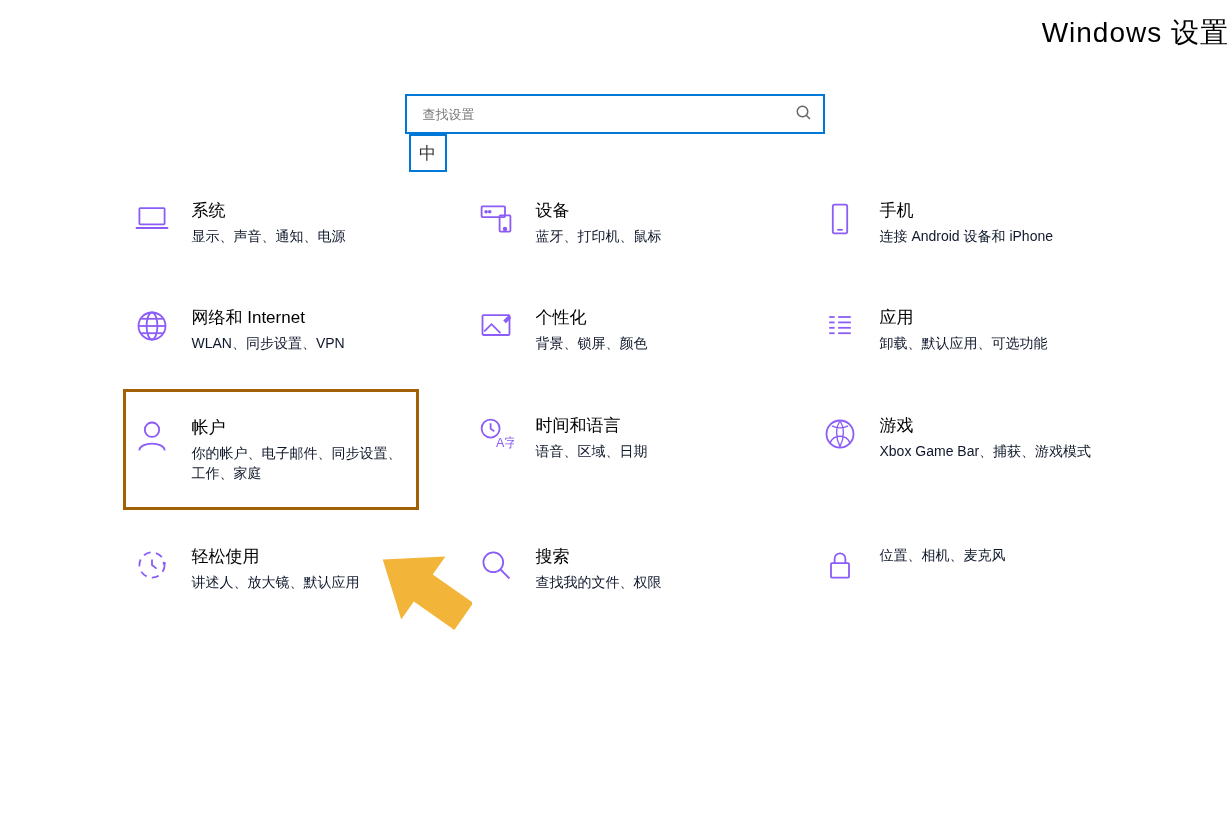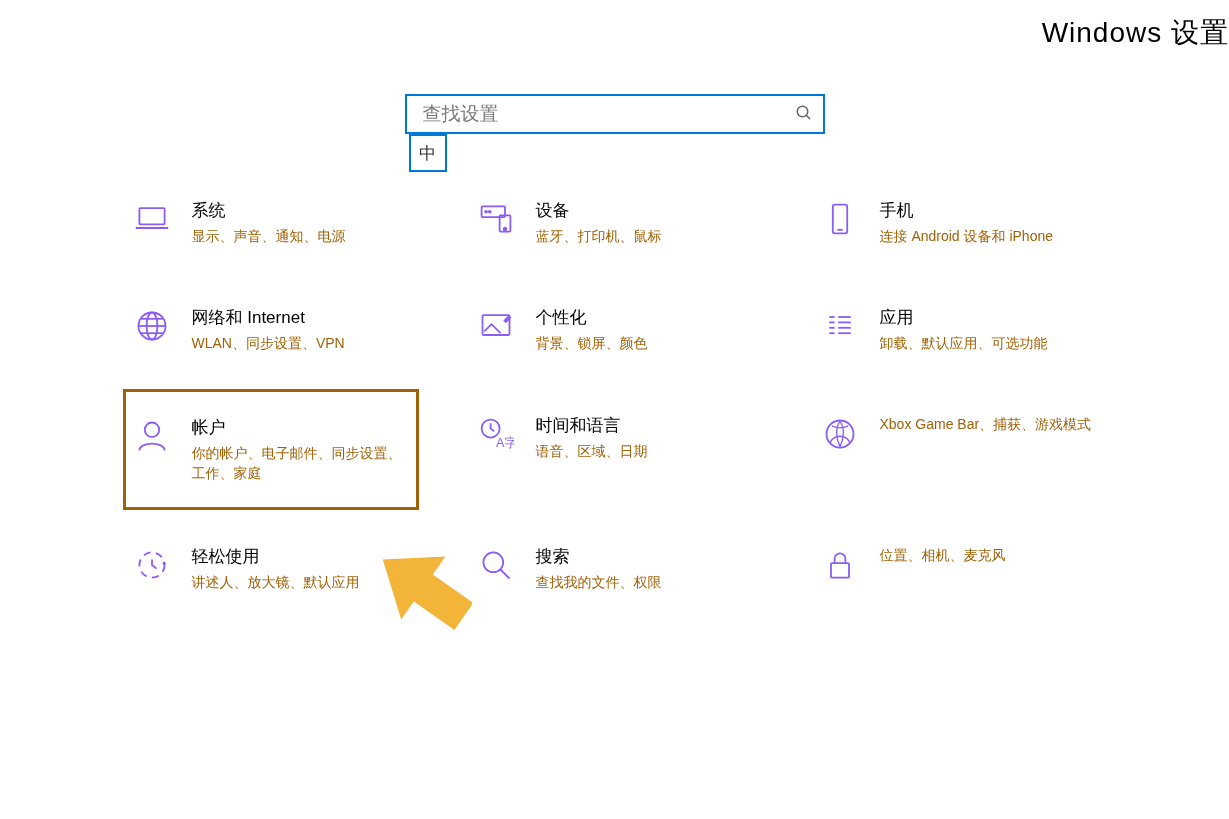--- a/index.html
+++ b/index.html
@@ -28,7 +28,7 @@
       height: 40px;
       border: 2px solid #0078d7;
       padding: 0 40px 0 16px;
-      font-size: 19px;
+      font-size: 13px;
       color: #555;
       outline: none;
     }

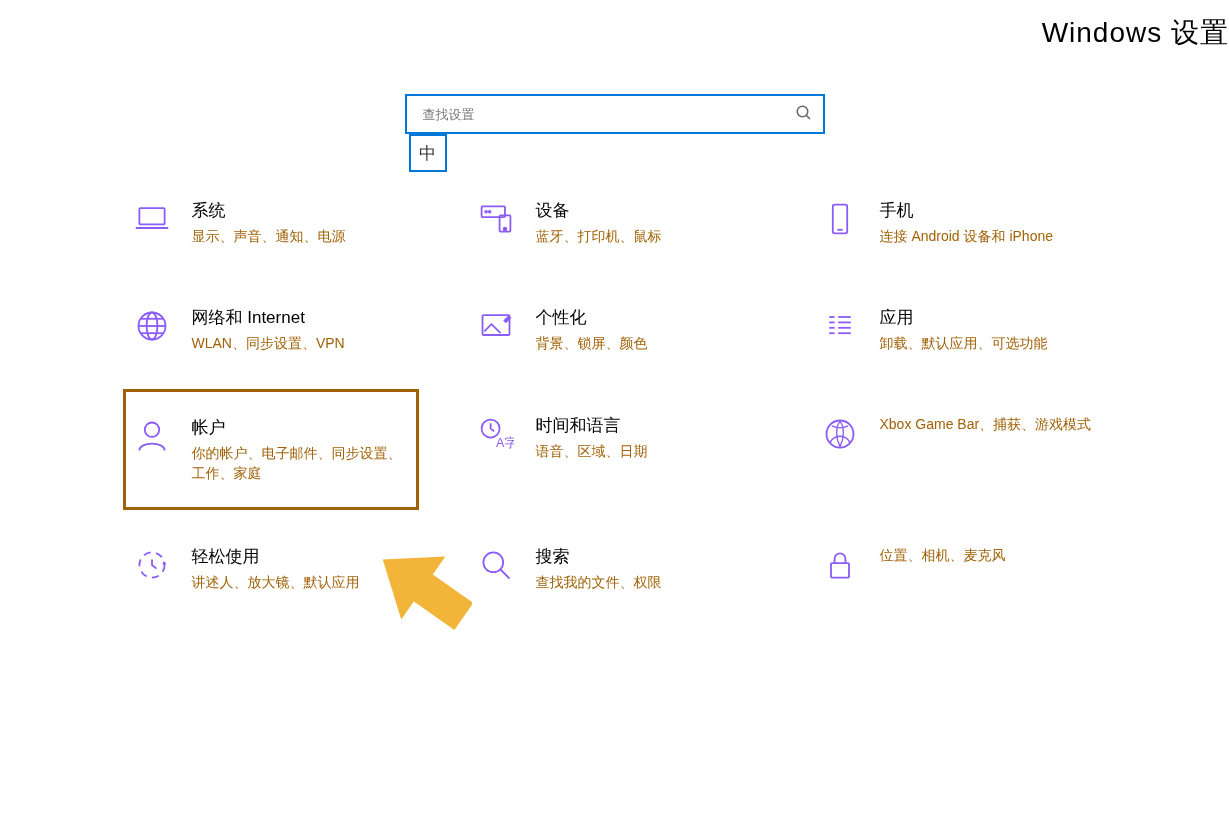--- a/index.html
+++ b/index.html
@@ -95,7 +95,7 @@
     }
     .tile-desc {
       font-size: 14px;
-      color: #a16207;
+      color: #0f172a;
       line-height: 1.45;
       max-width: 220px;
     }

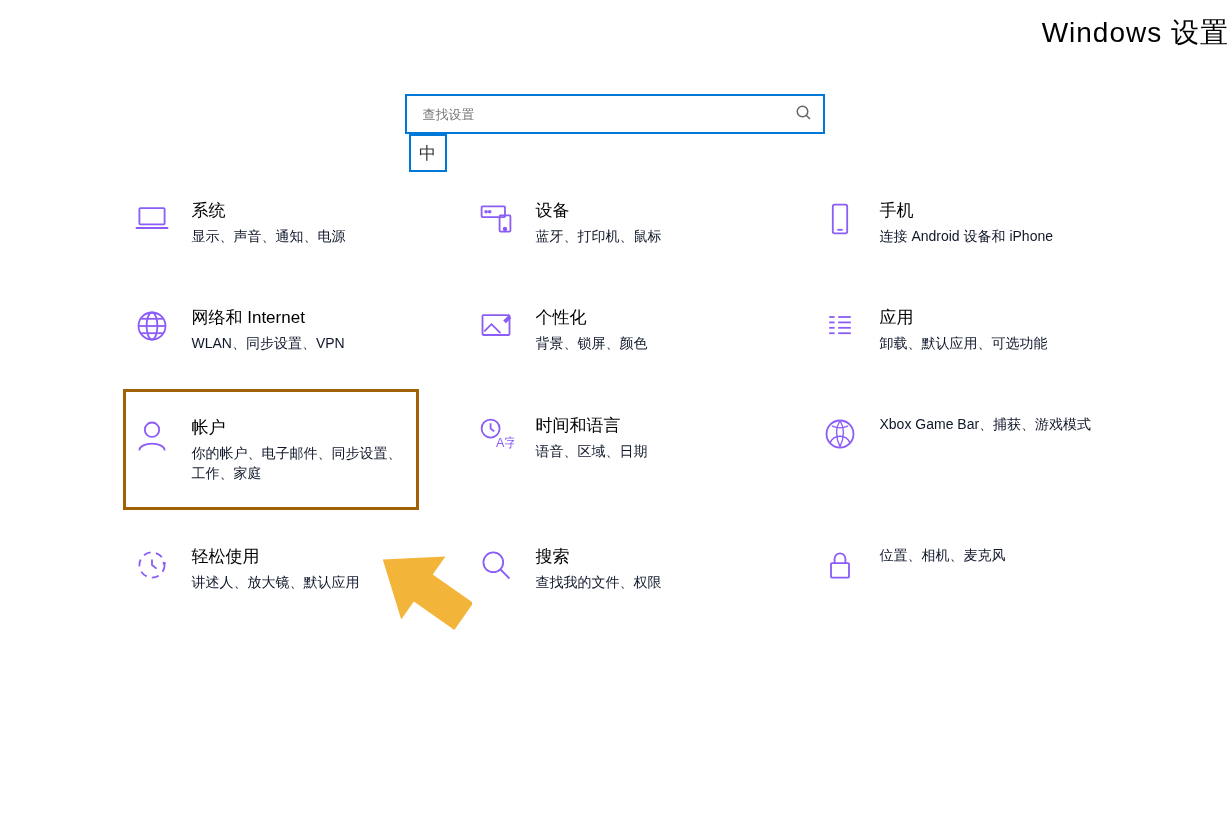--- a/index.html
+++ b/index.html
@@ -243,6 +243,7 @@
         </svg>
       </div>
       <div class="tile-text">
+        <div class="tile-title">游戏</div>
         <div class="tile-desc">Xbox Game Bar、捕获、游戏模式</div>
       </div>
     </div>

